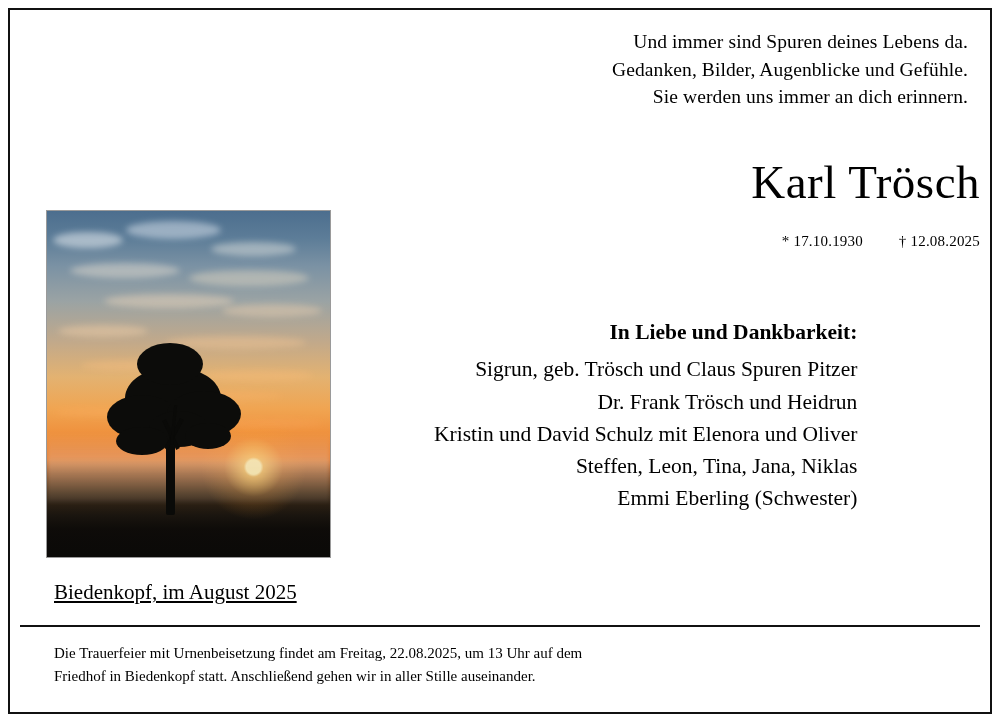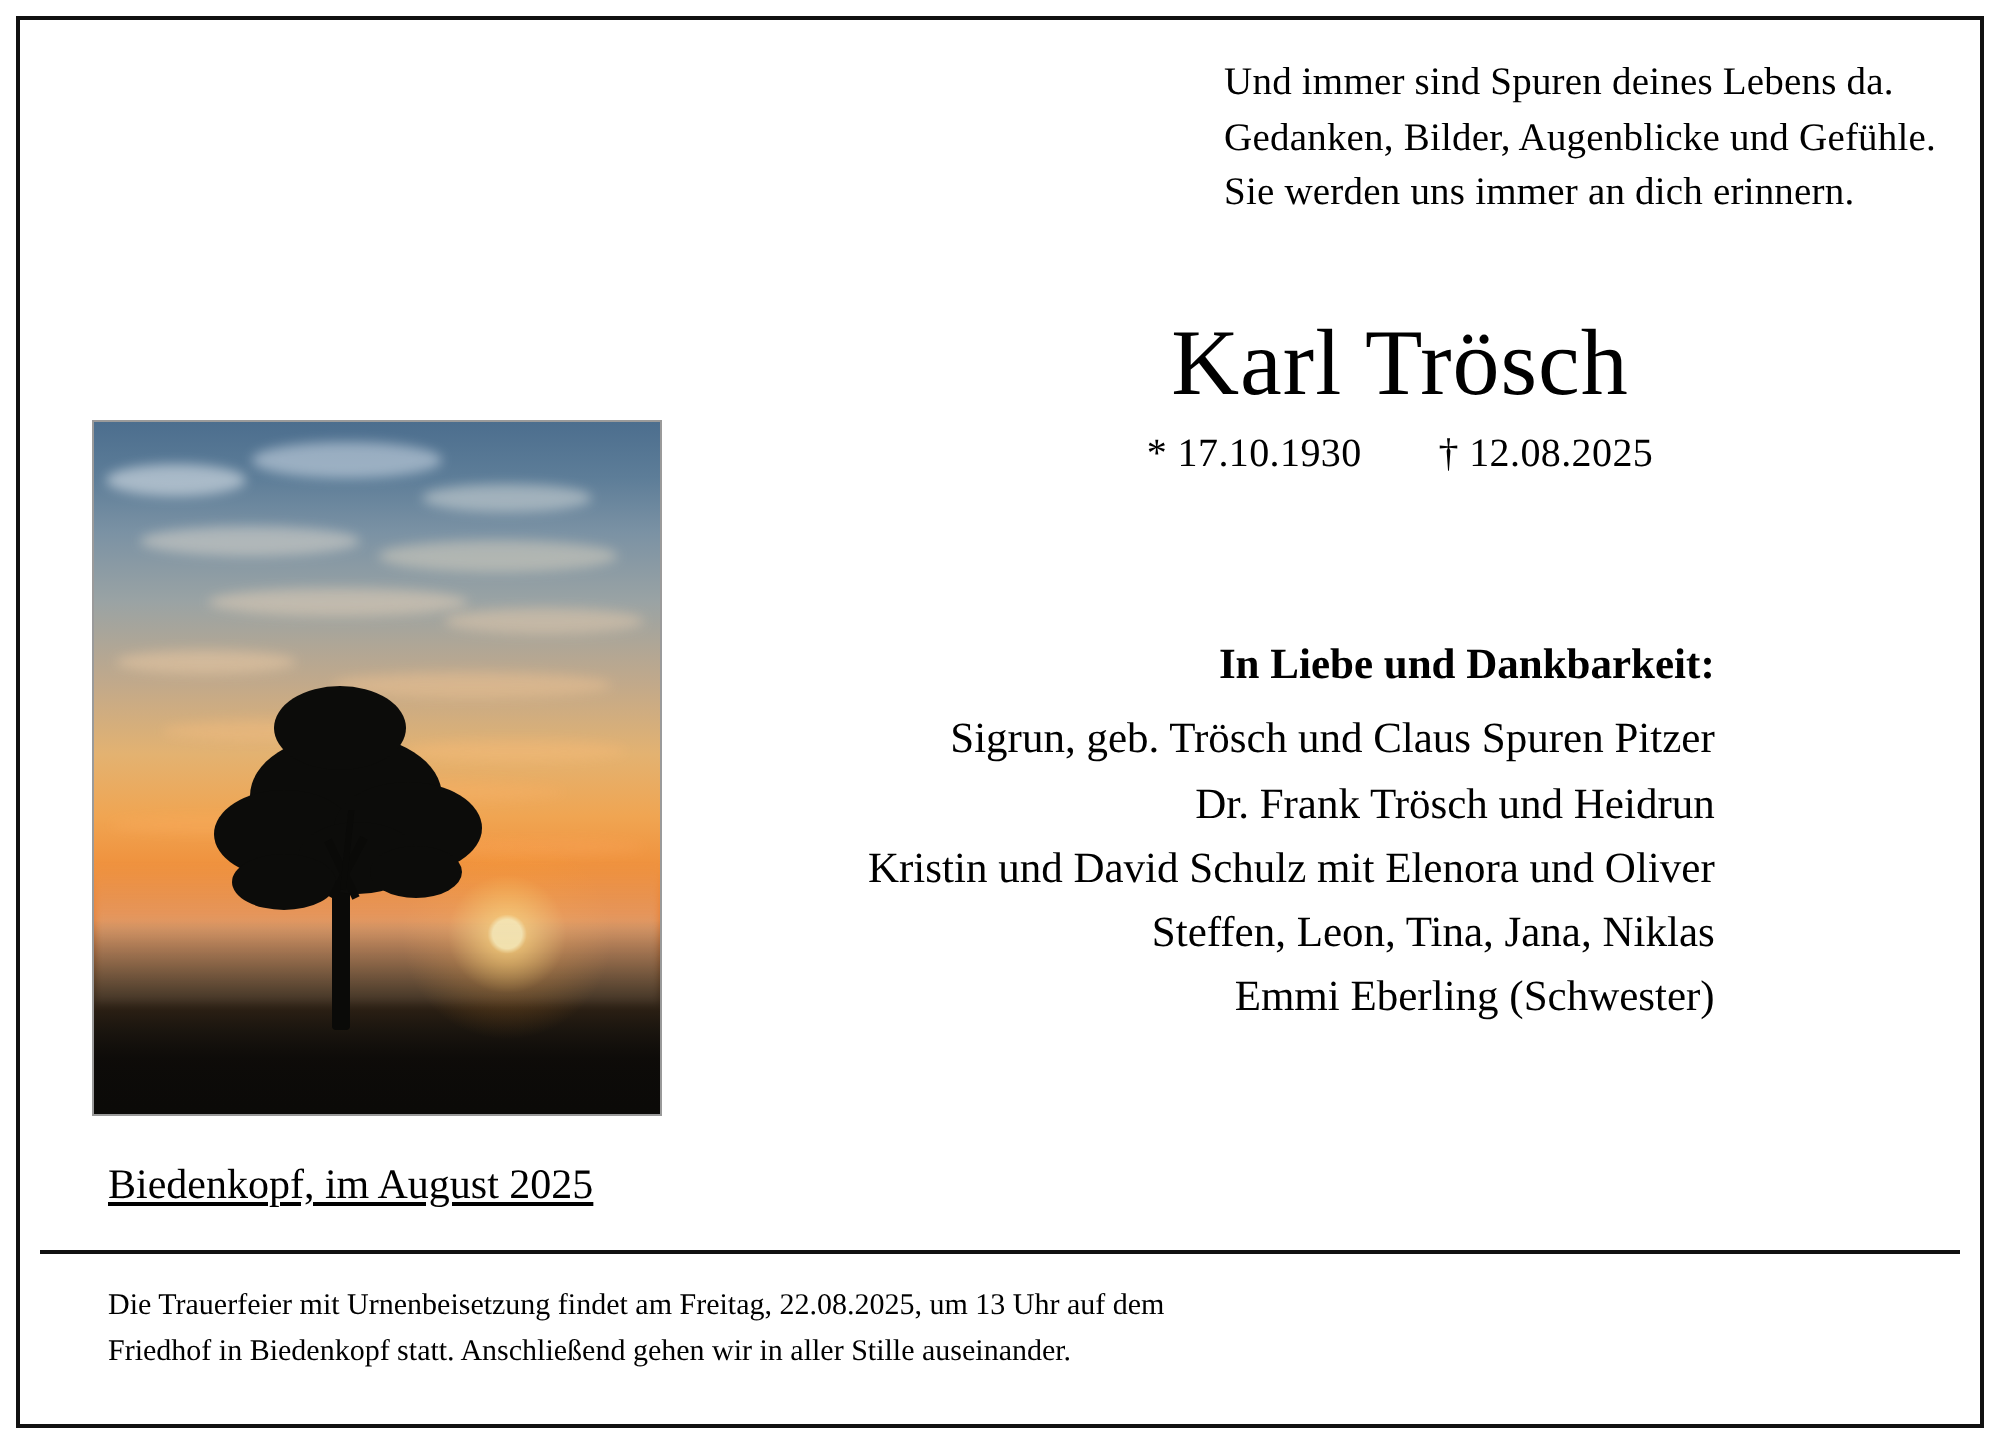--- a/index.html
+++ b/index.html
@@ -46,7 +46,7 @@
     position: absolute;
     right: 22px;
     top: 18px;
-    text-align: left;
+    text-align: right;
     font-size: 19.5px;
     line-height: 1.42;
     color: #000;

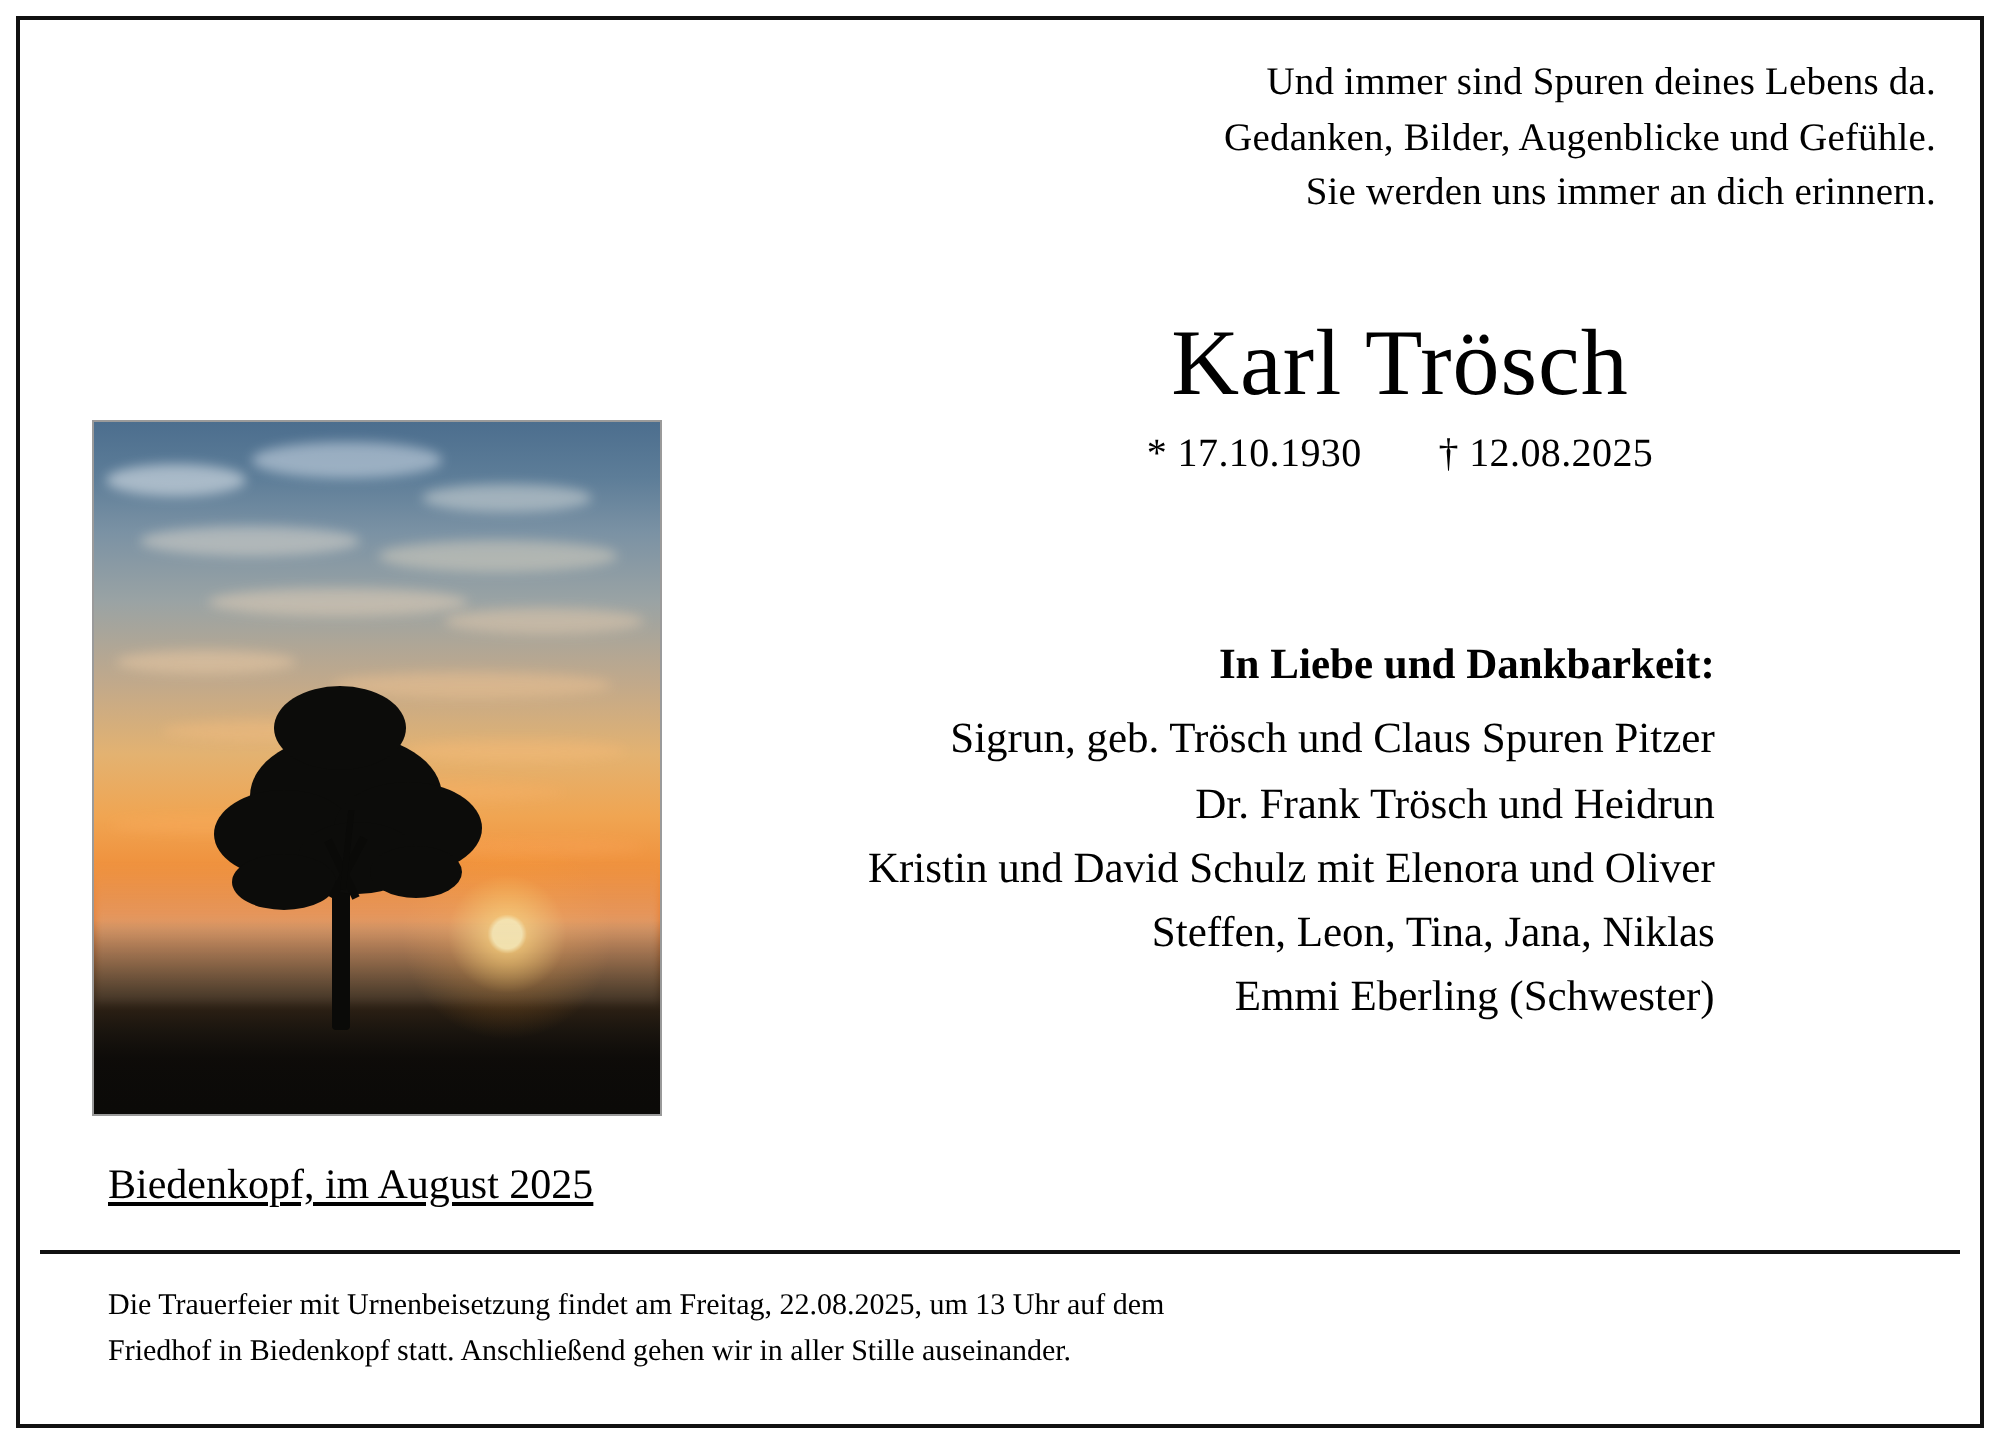--- a/index.html
+++ b/index.html
@@ -60,7 +60,7 @@
     left: 410px;
     top: 148px;
     width: 560px;
-    text-align: center;
+    text-align: right;
   }
   .name {
     font-size: 47px;

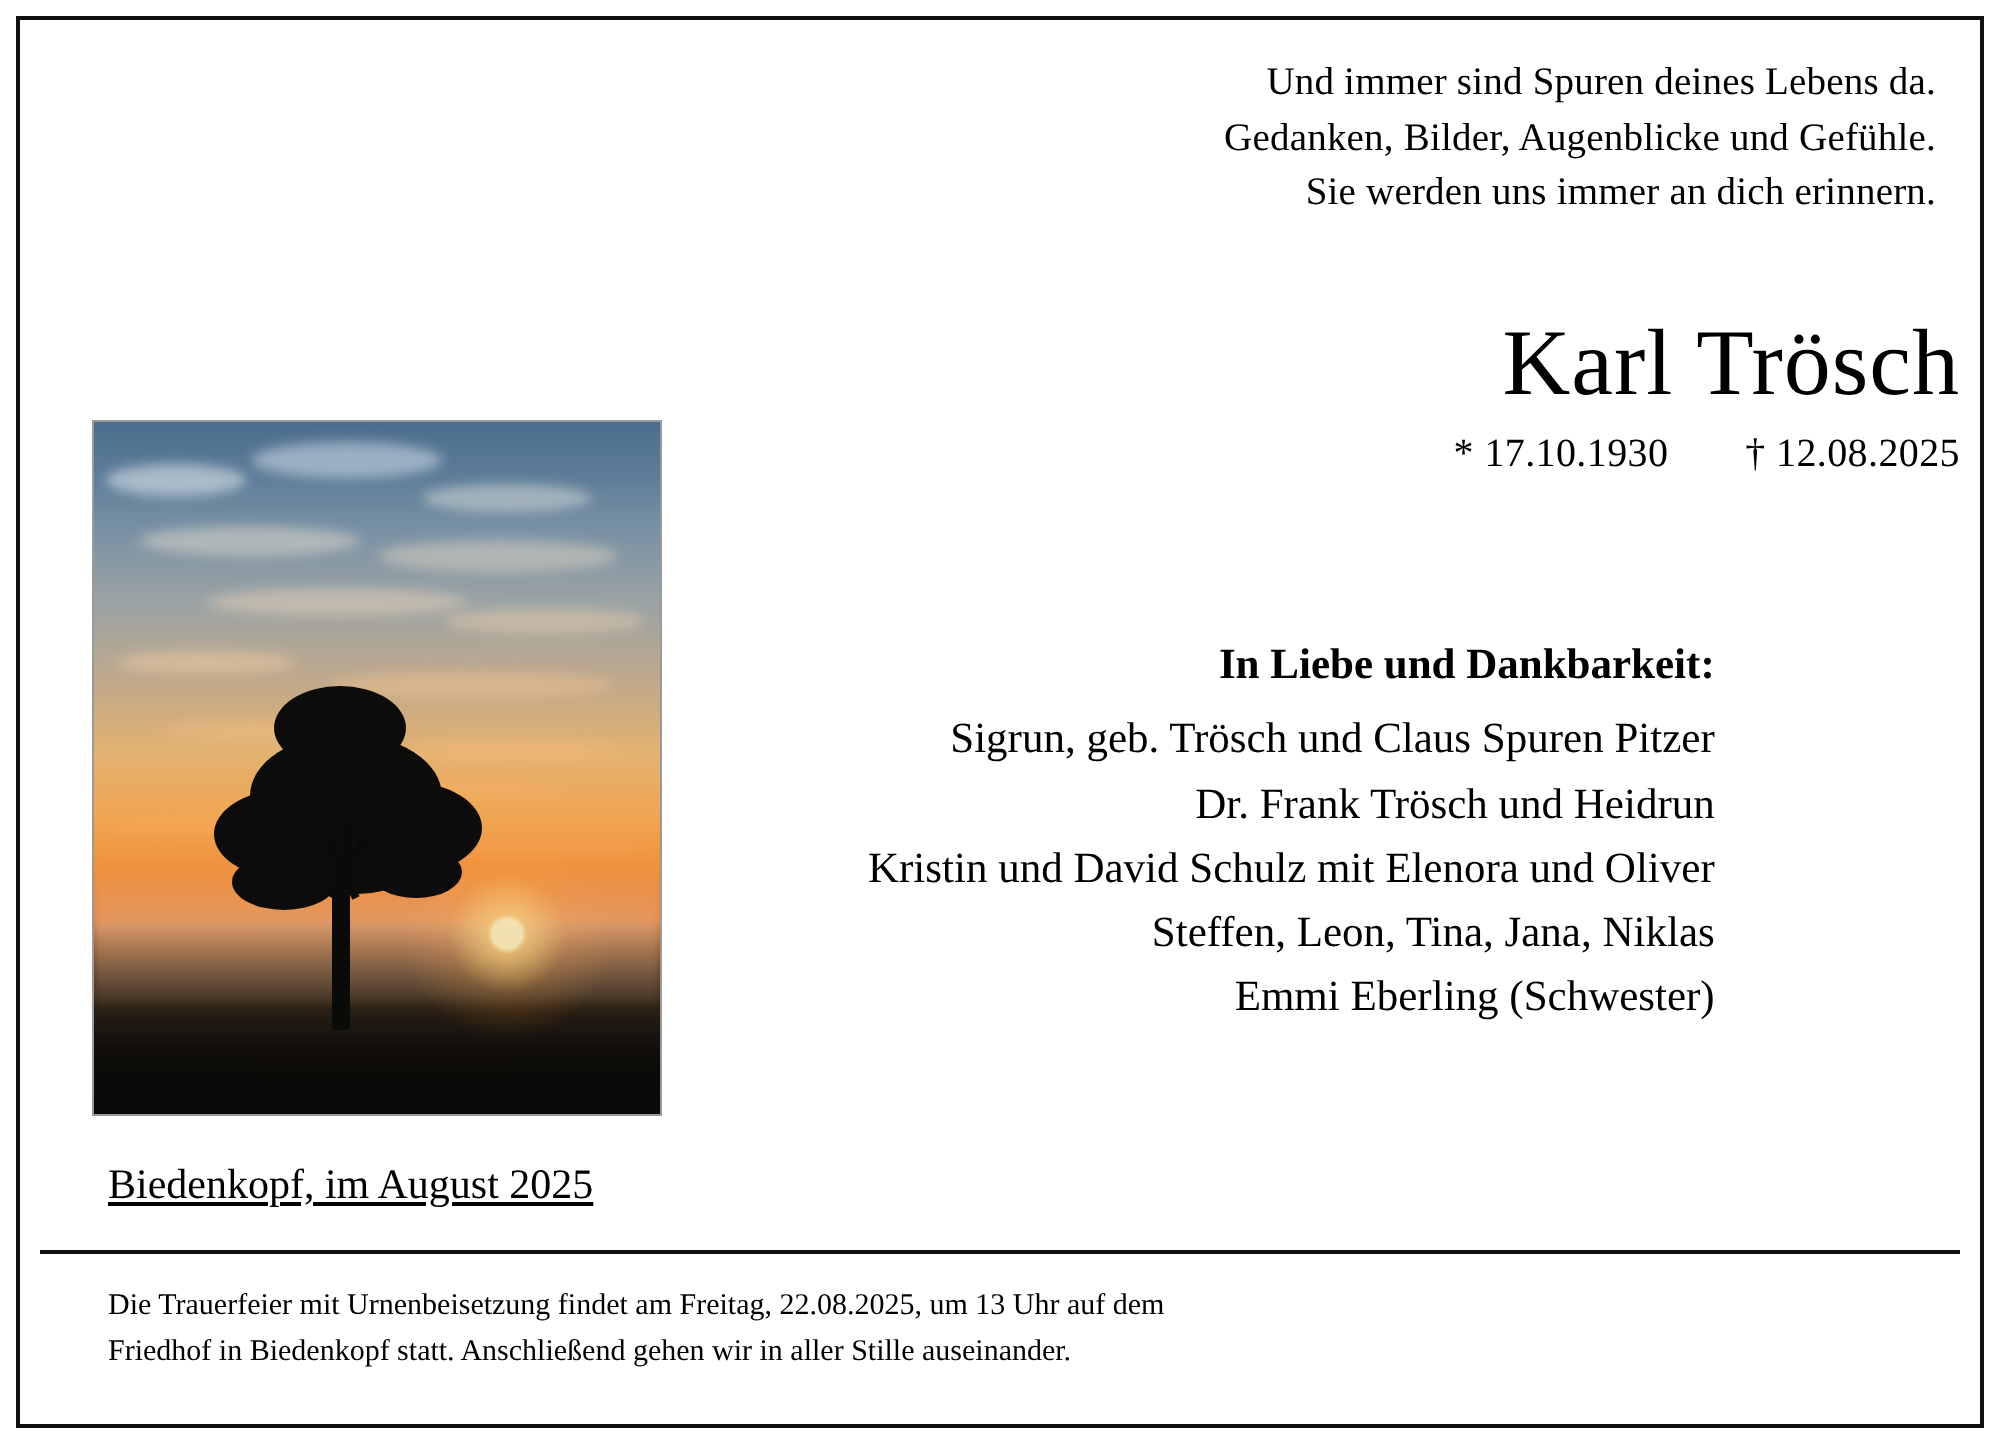--- a/index.html
+++ b/index.html
@@ -69,8 +69,8 @@
     font-weight: 400;
   }
   .dates {
-    margin-top: 9px;
-    font-size: 20px;
+    margin-top: 26px;
+    font-size: 15px;
     letter-spacing: 0.2px;
   }
   .dates .sep { display: inline-block; width: 28px; }

